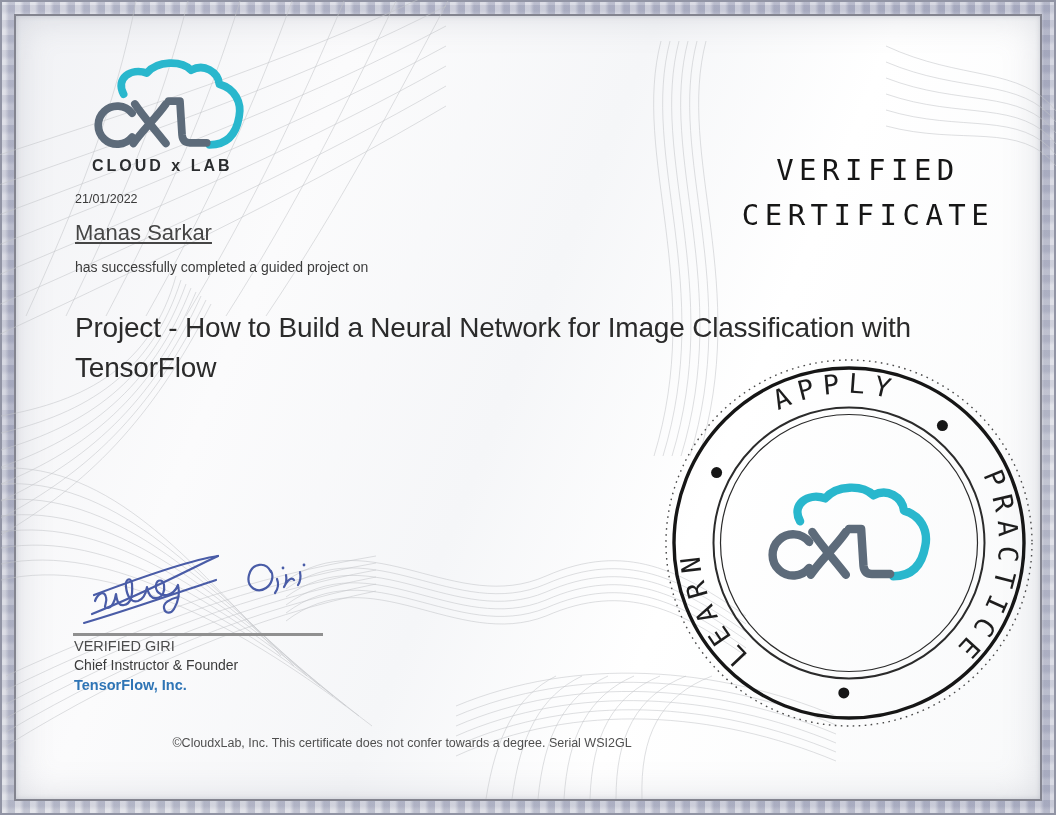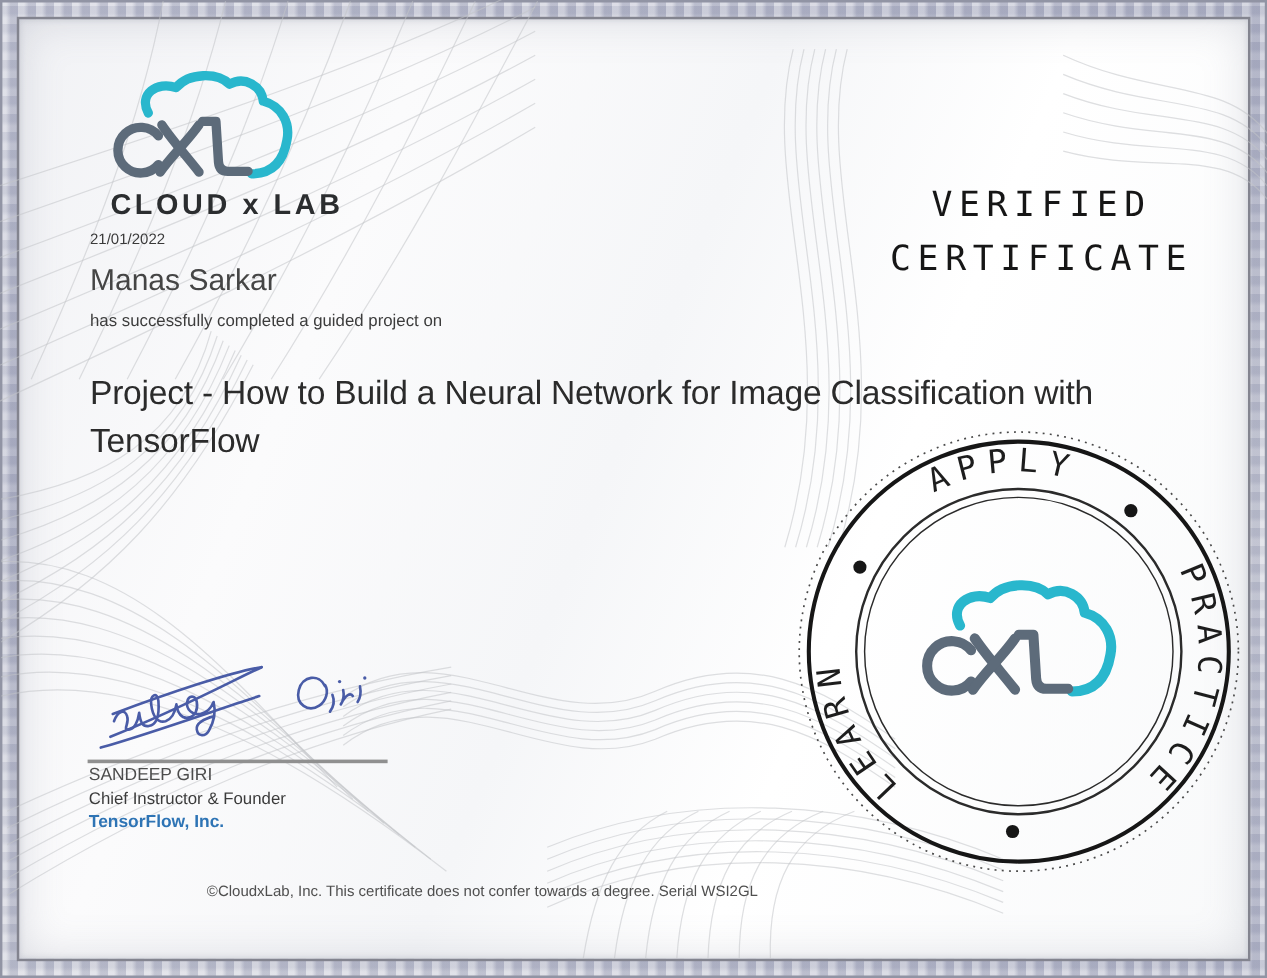--- a/index.html
+++ b/index.html
@@ -22,7 +22,7 @@
   svg{overflow:visible;}
   .bg{left:0;top:0;width:1024px;height:783px;}
   .header-logo{left:78px;top:42px;width:155px;height:92px;}
-  .wordmark{left:76px;top:141px;font-size:24px;font-weight:bold;letter-spacing:3px;color:#2b2d2f;}
+  .wordmark{left:76px;top:141px;font-size:16px;font-weight:bold;letter-spacing:3px;color:#2b2d2f;}
   .date{left:59px;top:176px;font-size:12.5px;color:#3a3a3a;}
   .recipient{left:59px;top:204px;font-size:25px;color:#454545;}
   .completion{left:59px;top:243px;font-size:14px;color:#3c3c3c;}

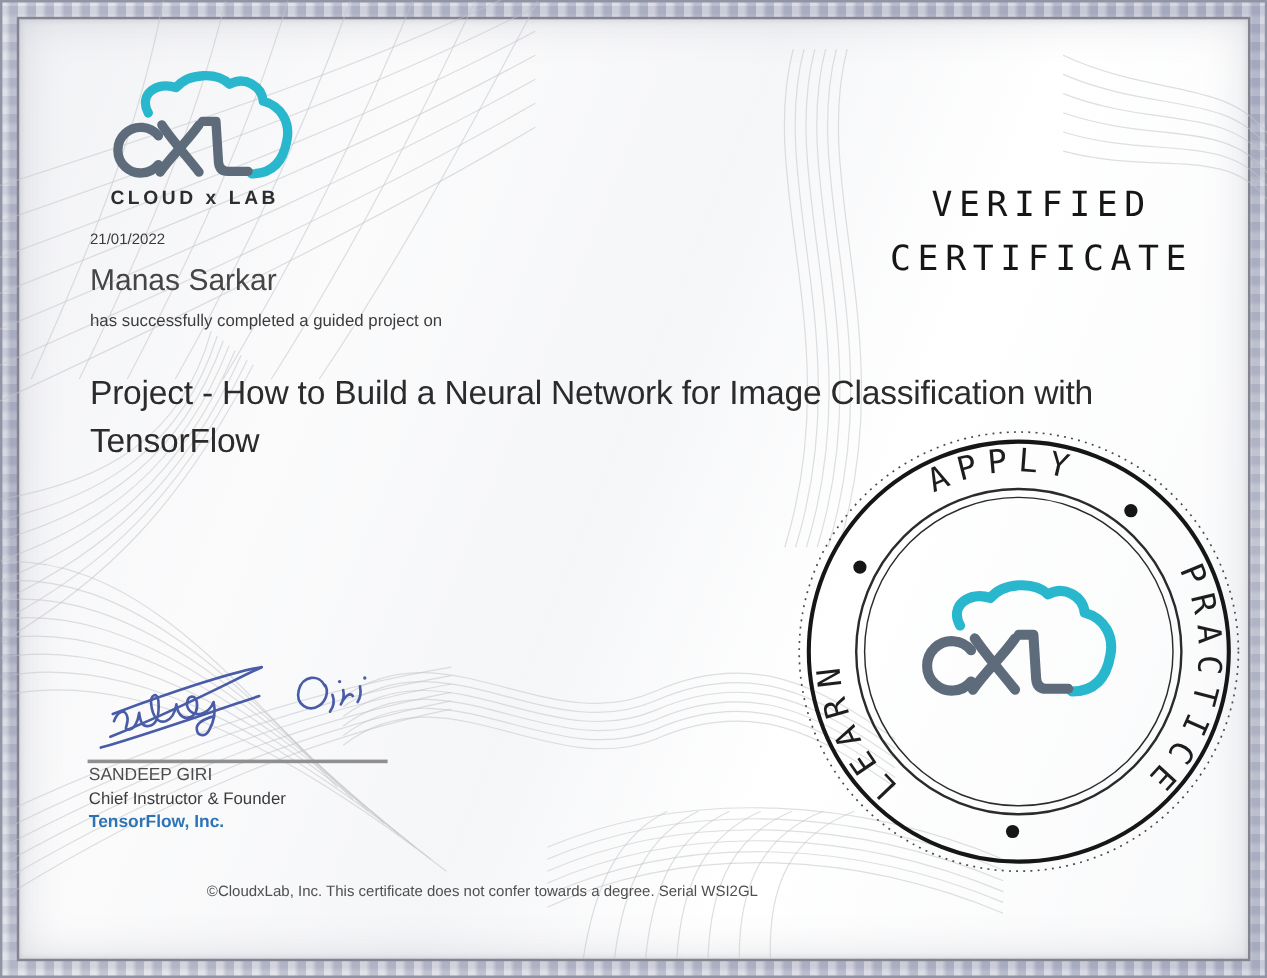--- a/index.html
+++ b/index.html
@@ -24,7 +24,7 @@
   .header-logo{left:78px;top:42px;width:155px;height:92px;}
   .wordmark{left:76px;top:141px;font-size:16px;font-weight:bold;letter-spacing:3px;color:#2b2d2f;}
   .date{left:59px;top:176px;font-size:12.5px;color:#3a3a3a;}
-  .recipient{left:59px;top:204px;font-size:25px;color:#454545;}
+  .recipient{left:59px;top:204px;font-size:22px;color:#454545;text-decoration:underline;}
   .completion{left:59px;top:243px;font-size:14px;color:#3c3c3c;}
   .course{left:59px;top:272px;font-size:28px;line-height:40px;color:#2b2b2b;max-width:900px;letter-spacing:-0.2px;margin-top:20px;}
   .verified{left:640px;top:132px;width:424px;text-align:center;

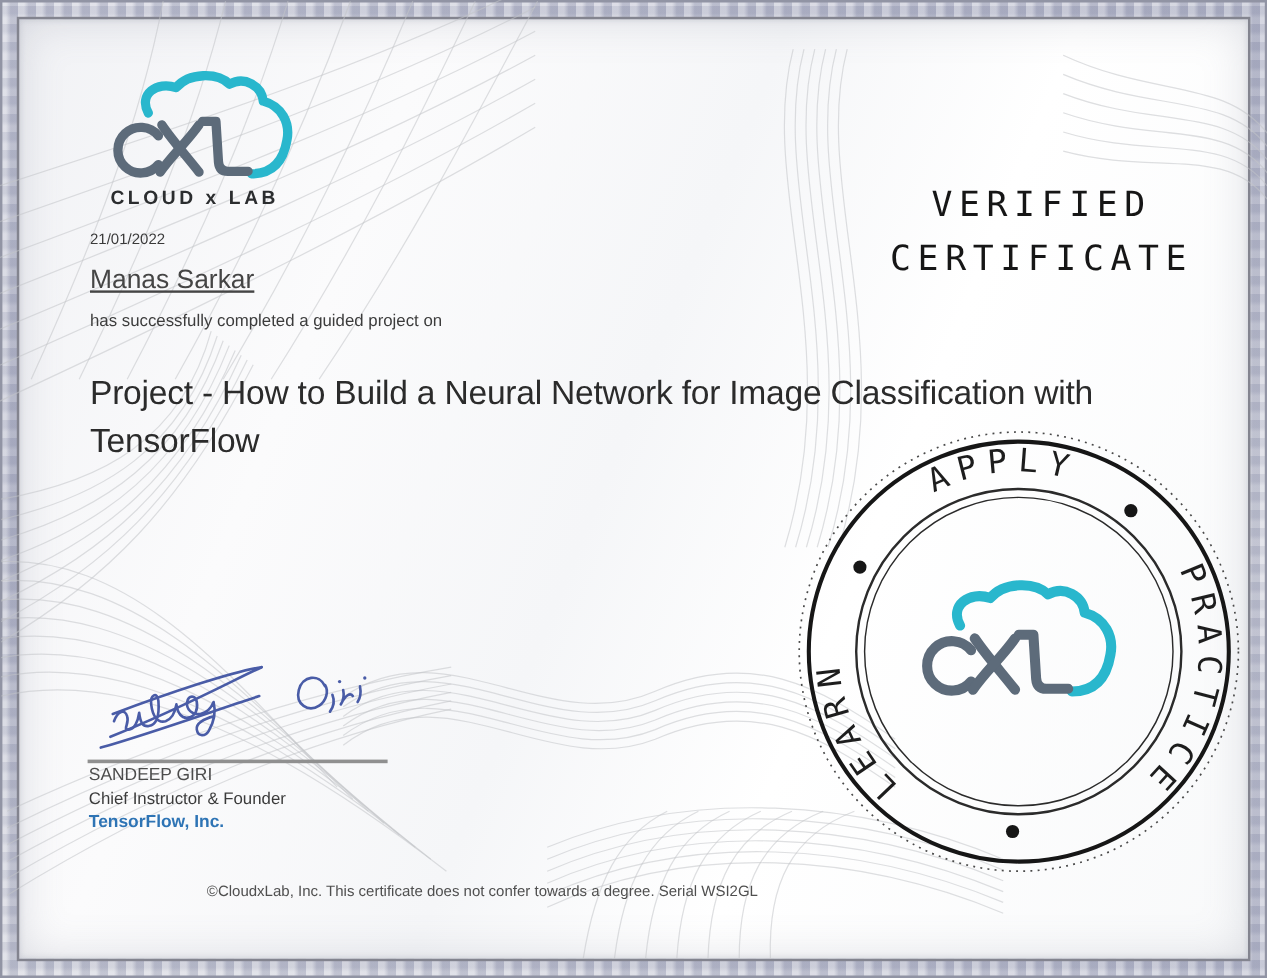--- a/index.html
+++ b/index.html
@@ -191,7 +191,7 @@
   </svg>
 
   <div class="sigline"></div>
-  <div class="signame">SANDEEP GIRI</div>
+  <div class="signame">VERIFIED GIRI</div>
   <div class="sigtitle">Chief Instructor &amp; Founder</div>
   <div class="sigorg">TensorFlow, Inc.</div>
 

